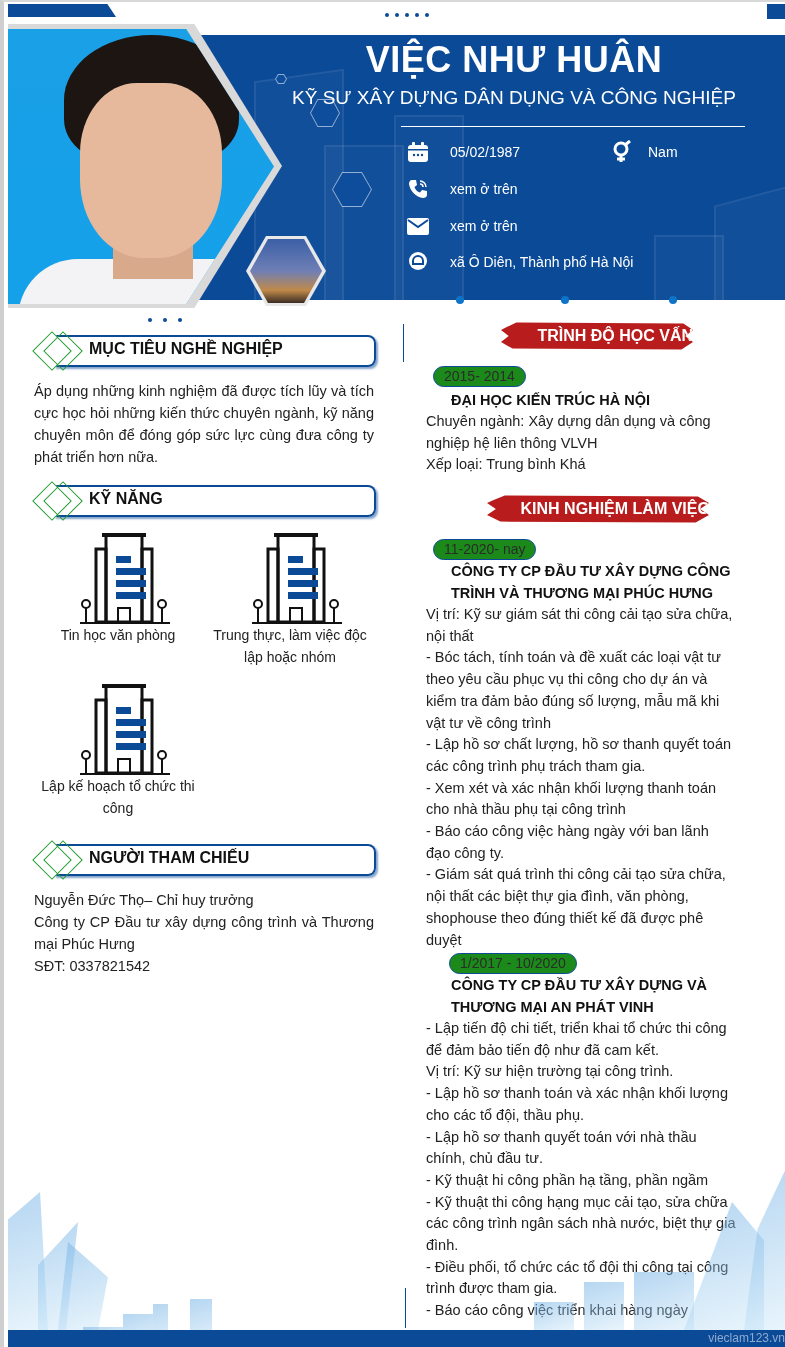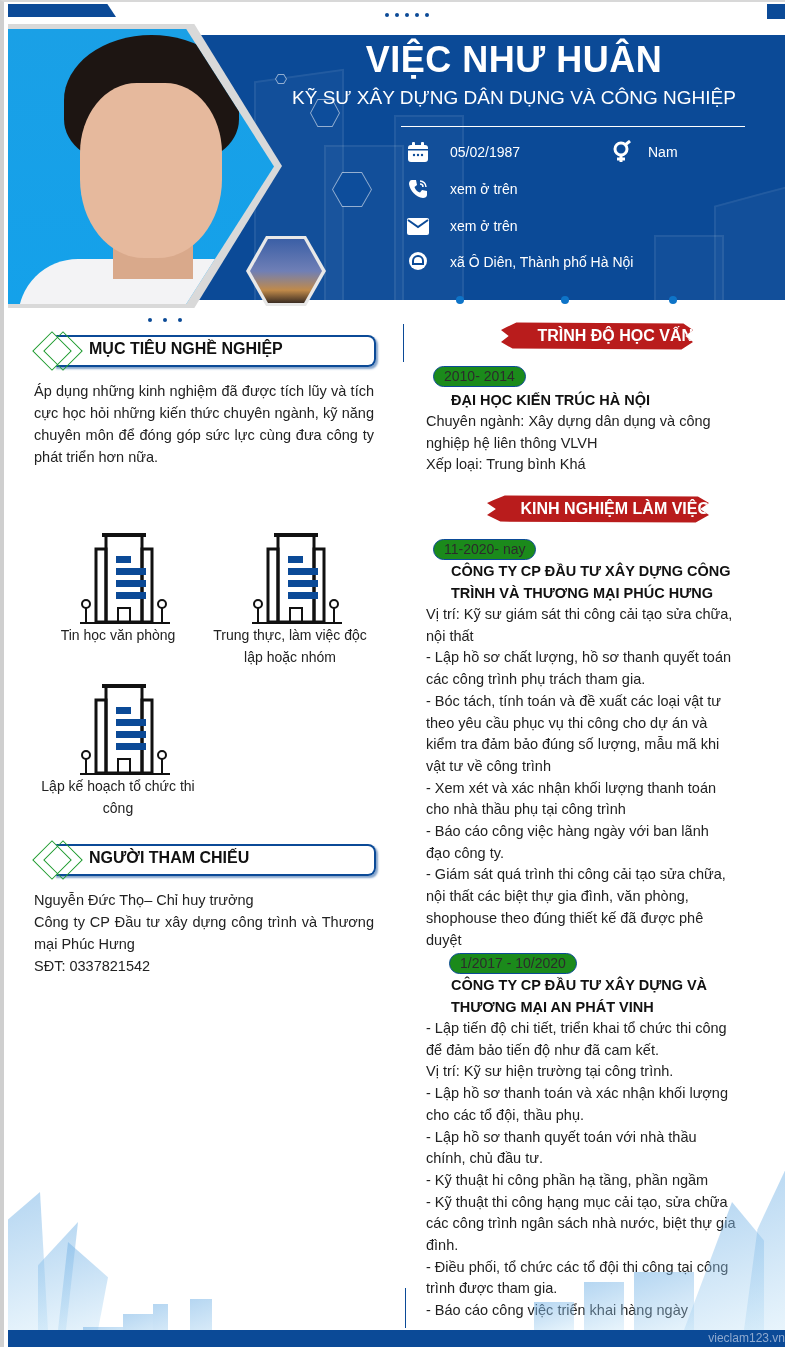--- a/index.html
+++ b/index.html
@@ -262,7 +262,7 @@
 
   <div class="brush" style="left:497px;top:319px;width:192px;">TRÌNH ĐỘ HỌC VẤN</div>
 
-  <div class="pill" style="left:429px;top:364px;">2010- 2014</div>
+  <div class="pill" style="left:429px;top:364px;">2015- 2014</div>
   <div class="rtitle" style="top:387px;">ĐẠI HỌC KIẾN TRÚC HÀ NỘI</div>
   <div class="rtext" style="top:409px;">
     <div>Chuyên ngành: Xây dựng dân dụng và công nghiệp hệ liên thông VLVH</div>

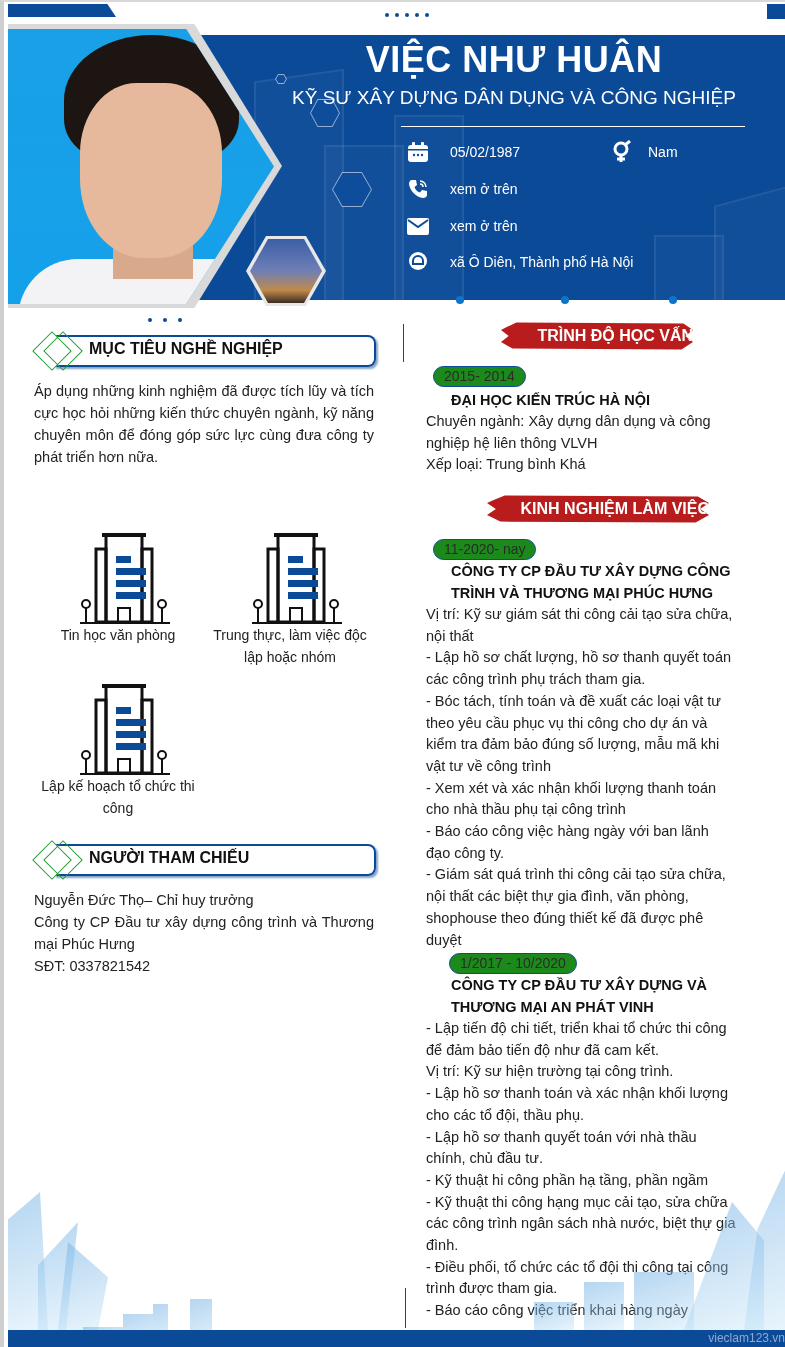--- a/index.html
+++ b/index.html
@@ -184,6 +184,12 @@
   </div>
   <div class="para" style="top:378px;">Áp dụng những kinh nghiệm đã được tích lũy và tích cực học hỏi những kiến thức chuyên ngành, kỹ năng chuyên môn để đóng góp sức lực cùng đưa công ty phát triển hơn nữa.</div>
 
+  <div class="sec-head" style="top:478px;">
+    <div class="bar"></div>
+    <div class="dia1"></div>
+    <div class="dia2"></div>
+    <div class="label">KỸ NĂNG</div>
+  </div>
 
   <div class="skill" style="left:50px;top:530px;width:128px;">
     <svg class="bicon" viewBox="0 0 104 92">

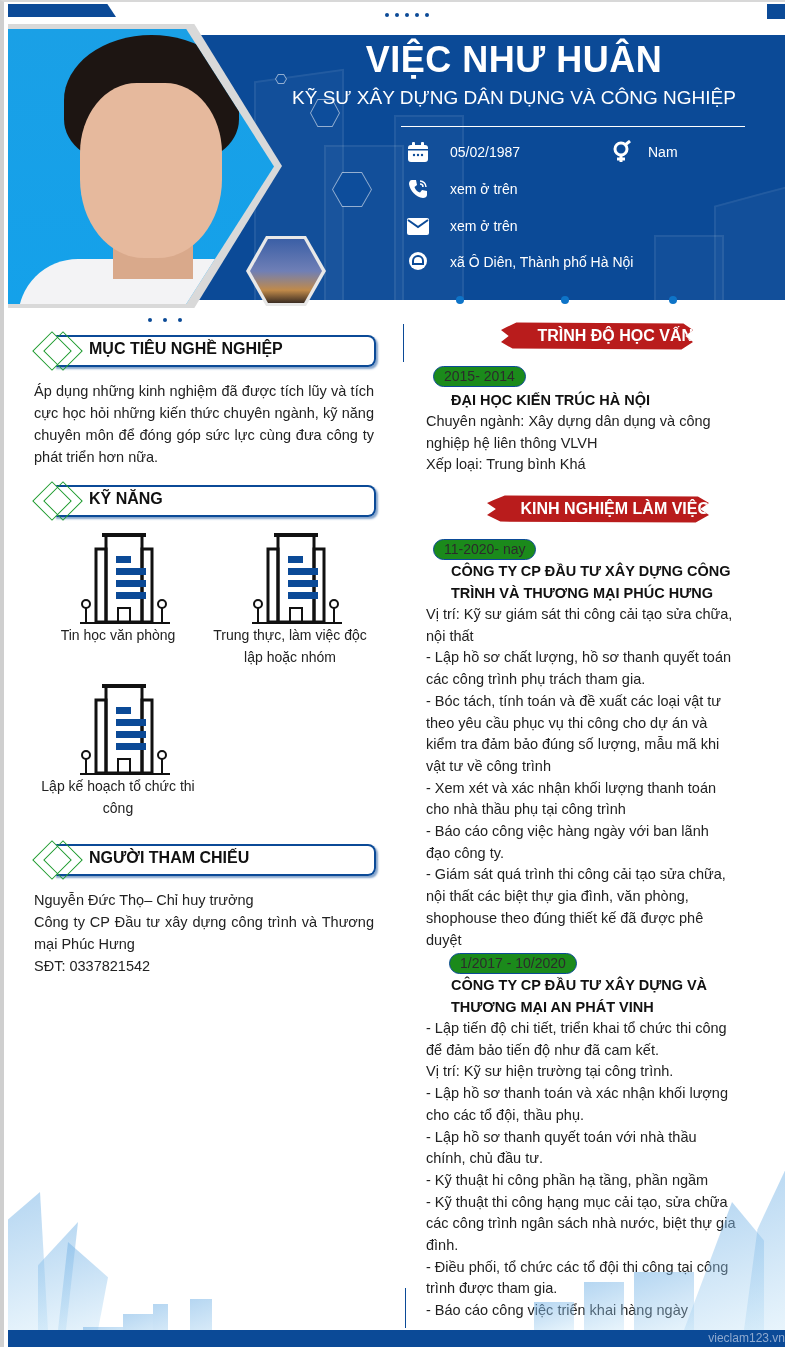--- a/index.html
+++ b/index.html
@@ -281,8 +281,8 @@
   <div class="rtitle" style="top:558px;">CÔNG TY CP ĐẦU TƯ XÂY DỰNG CÔNG TRÌNH VÀ THƯƠNG MẠI PHÚC HƯNG</div>
   <div class="rtext" style="top:602px;">
     <div>Vị trí: Kỹ sư giám sát thi công cải tạo sửa chữa, nội thất</div>
+    <div>- Bóc tách, tính toán và đề xuất các loại vật tư theo yêu cầu phục vụ thi công cho dự án và kiểm tra đảm bảo đúng số lượng, mẫu mã khi vật tư về công trình</div>
     <div>- Lập hồ sơ chất lượng, hồ sơ thanh quyết toán các công trình phụ trách tham gia.</div>
-    <div>- Bóc tách, tính toán và đề xuất các loại vật tư theo yêu cầu phục vụ thi công cho dự án và kiểm tra đảm bảo đúng số lượng, mẫu mã khi vật tư về công trình</div>
     <div>- Xem xét và xác nhận khối lượng thanh toán cho nhà thầu phụ tại công trình</div>
     <div>- Báo cáo công việc hàng ngày với ban lãnh đạo công ty.</div>
     <div>- Giám sát quá trình thi công cải tạo sửa chữa, nội thất các biệt thự gia đình,  văn phòng, shophouse theo đúng thiết kế đã được phê duyệt</div>

